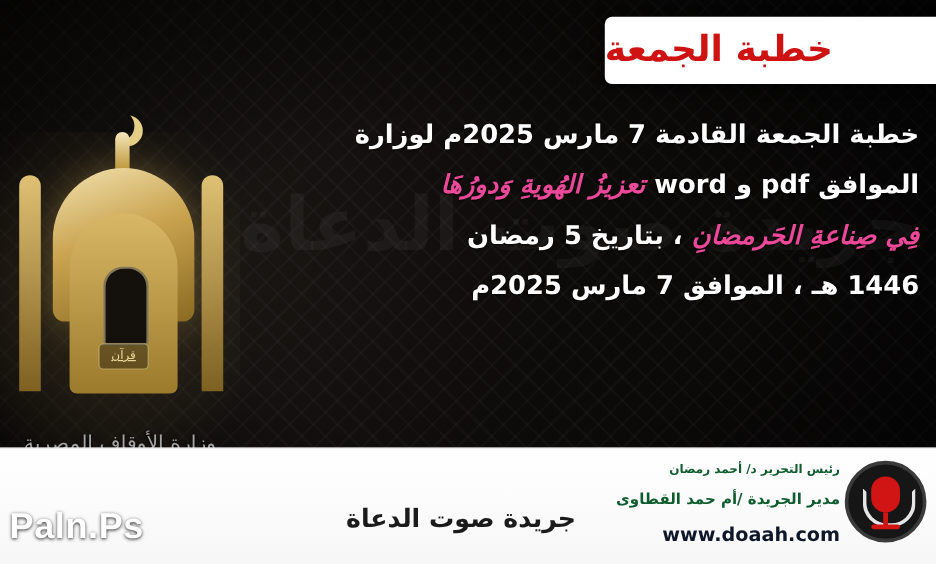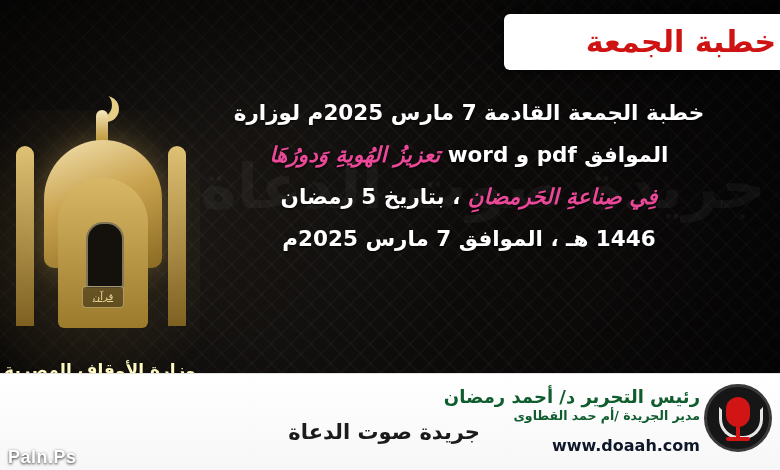--- a/index.html
+++ b/index.html
@@ -66,7 +66,7 @@
     width: 272px;
     height: 56px;
     line-height: 56px;
-    text-align: right;
+    text-align: left;
     direction: rtl;
     color: #cf1212;
     font-size: 30px;

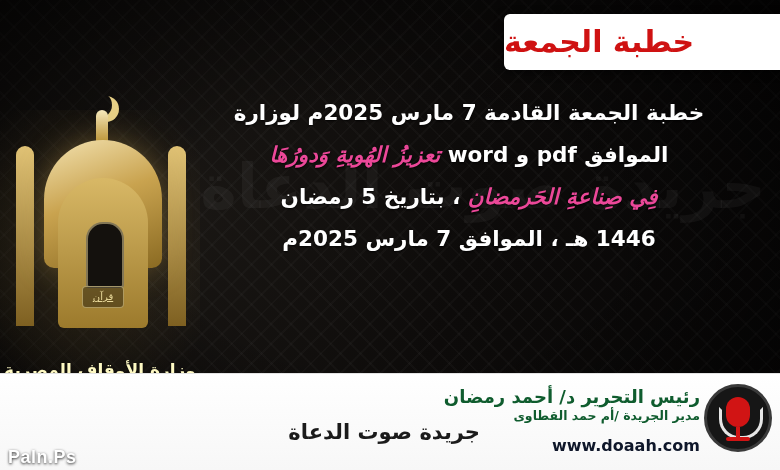--- a/index.html
+++ b/index.html
@@ -77,11 +77,11 @@
   
   .main-text {
     position: absolute;
-    left: 184px;
+    left: 196px;
     top: 92px;
     width: 570px;
     direction: rtl;
-    text-align: center;
+    text-align: right;
     color: #ffffff;
     font-size: 21.5px;
     font-weight: bold;

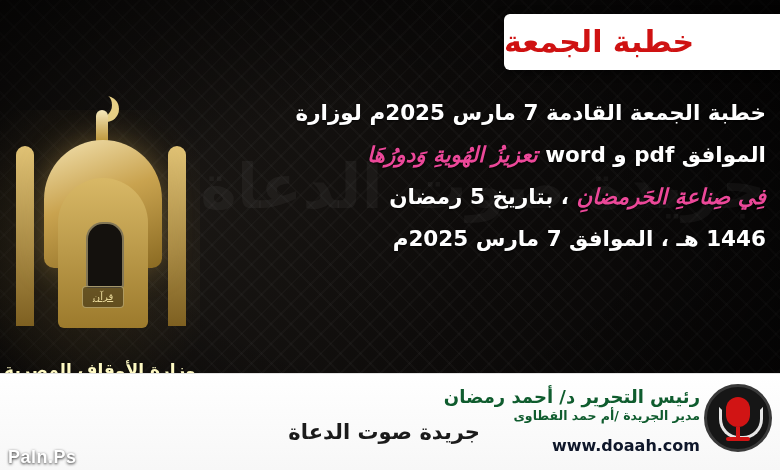--- a/index.html
+++ b/index.html
@@ -184,9 +184,9 @@
     width: 200px;
     text-align: center;
     direction: rtl;
-    color: #fef9c3;
+    color: #a3a3a3;
     font-size: 17px;
-    font-weight: bold;
+    font-weight: normal;
     text-shadow: 0 1px 2px #000;
   }
   .logo-caption-en {

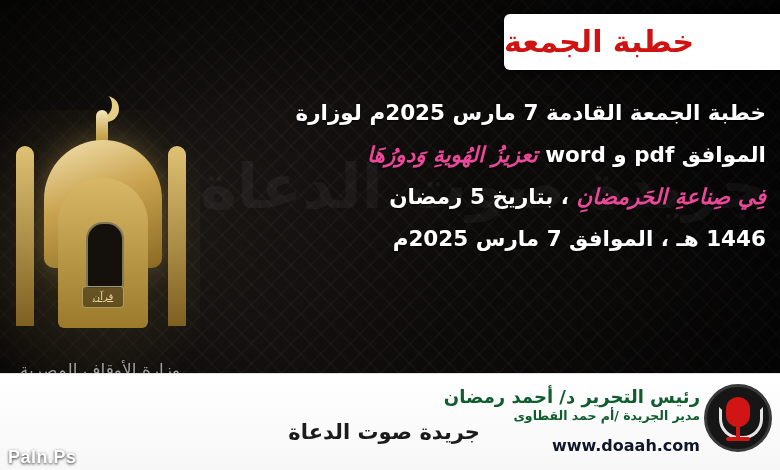--- a/index.html
+++ b/index.html
@@ -248,7 +248,7 @@
     top: 12px;
     direction: rtl;
     color: #0f5c2e;
-    font-size: 18px;
+    font-size: 10px;
     font-weight: bold;
     margin-left: 40px;
   }

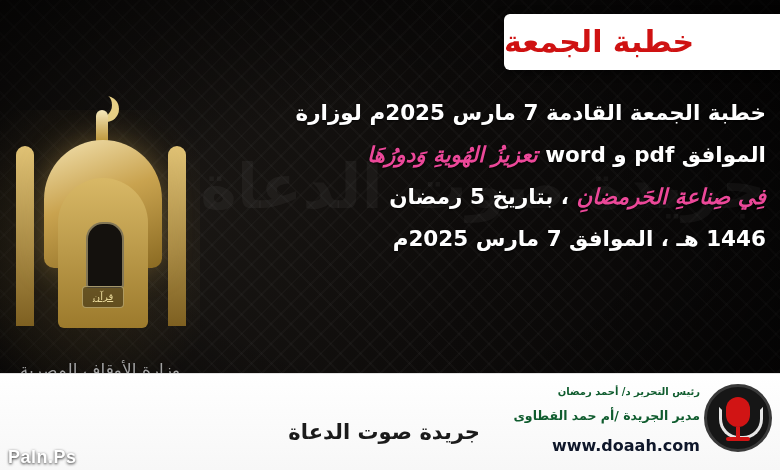--- a/index.html
+++ b/index.html
@@ -322,9 +322,9 @@
   .corner-watermark {
     position: absolute;
     left: 8px;
-    bottom: 2px;
+    bottom: 14px;
     color: #ffffff;
-    font-size: 18px;
+    font-size: 30px;
     font-weight: bold;
     letter-spacing: 0.5px;
     text-shadow: 0 1px 3px rgba(0,0,0,0.85);

